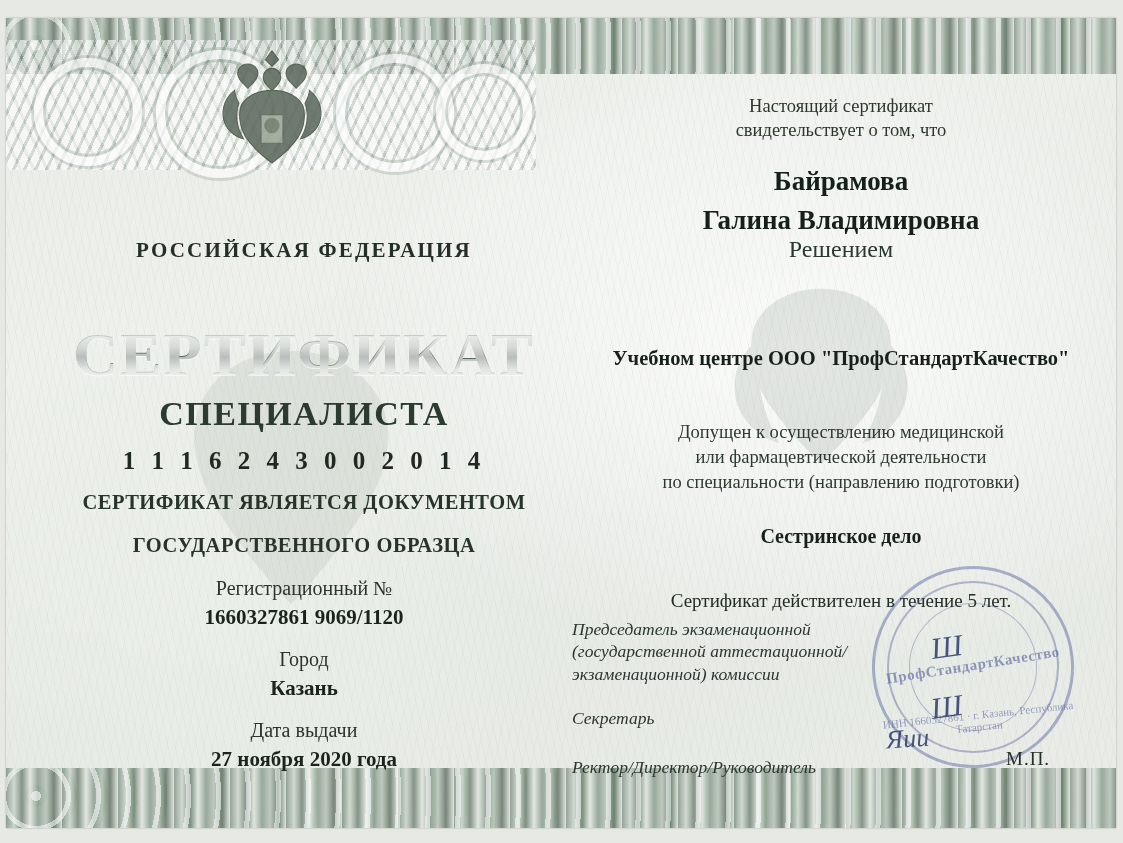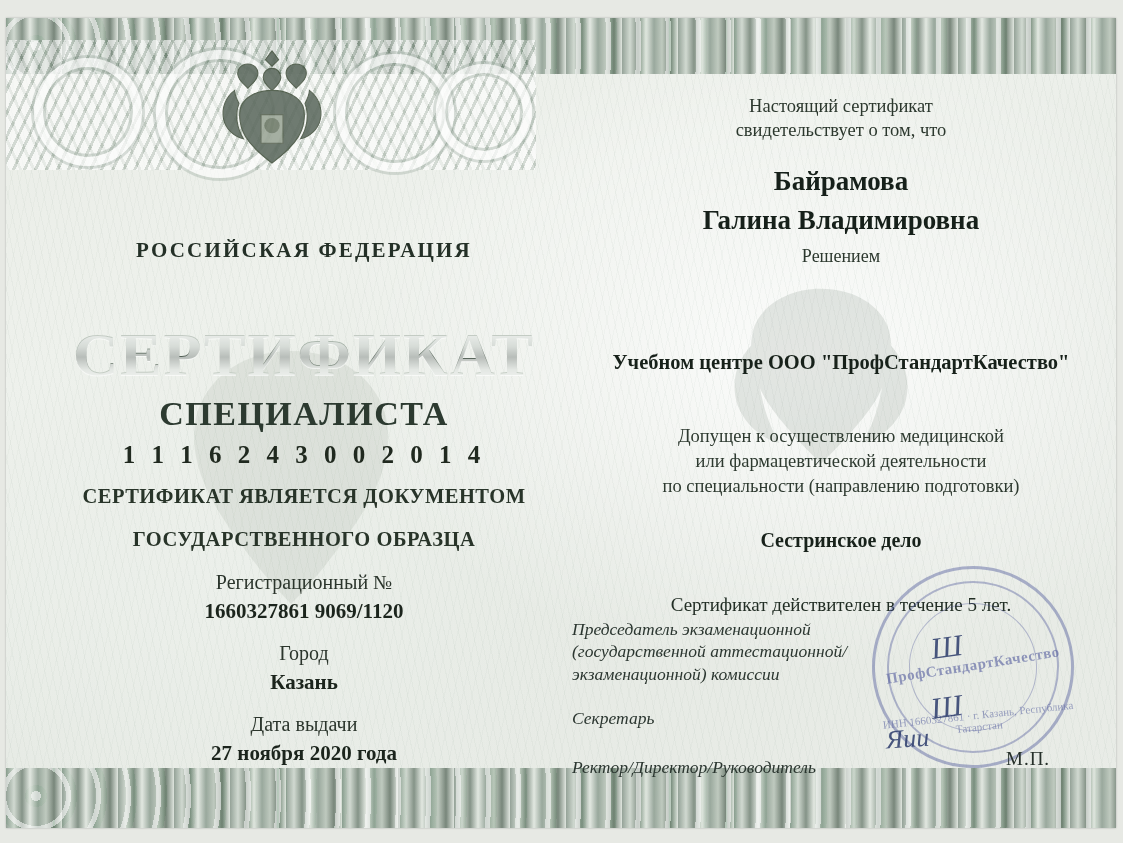--- a/index.html
+++ b/index.html
@@ -191,8 +191,7 @@
     color: #16201a;
   }
   .decision {
-    margin-top: 10px;
-    font-size: 18px;
+    font-size: 24px;
     color: #2c382e;
   }
   .commission {

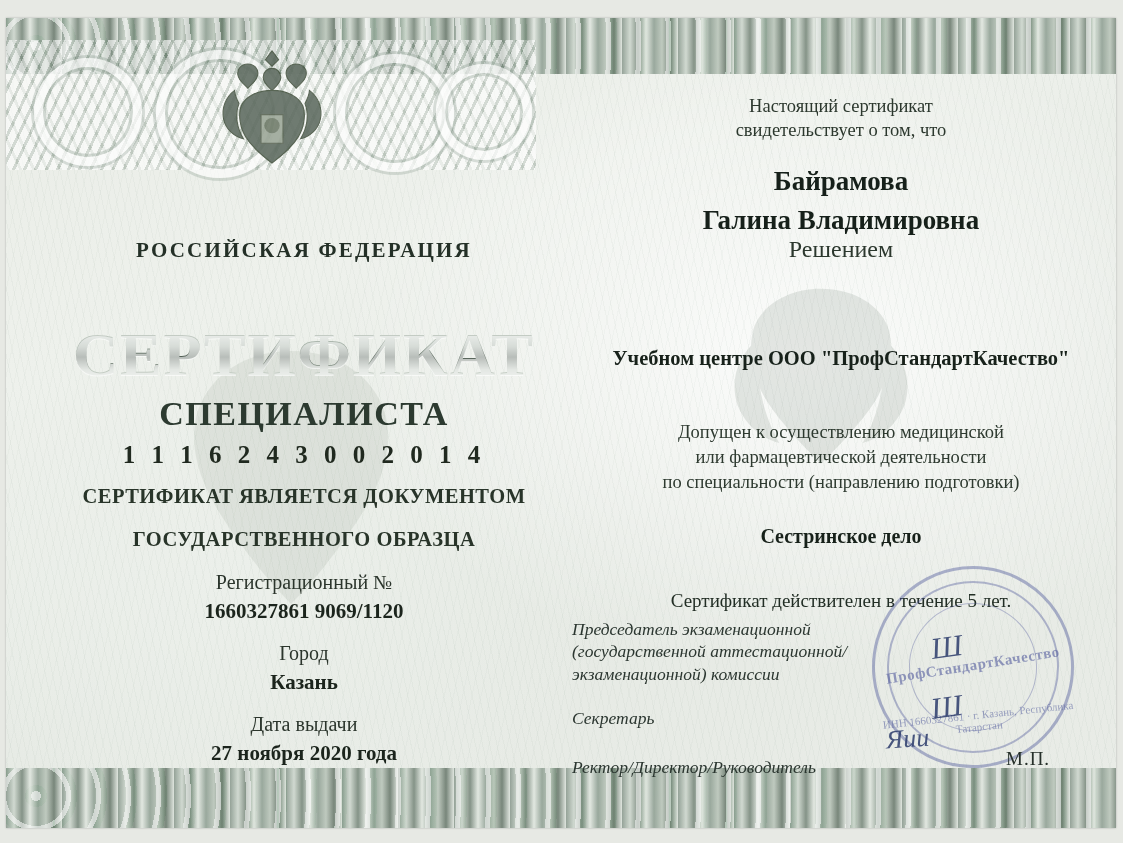--- a/index.html
+++ b/index.html
@@ -137,7 +137,7 @@
     color: #2c3a30;
   }
   .cert-number {
-    margin-top: 8px;
+    margin-top: 14px;
     font-size: 25px;
     font-weight: bold;
     letter-spacing: 5px;

